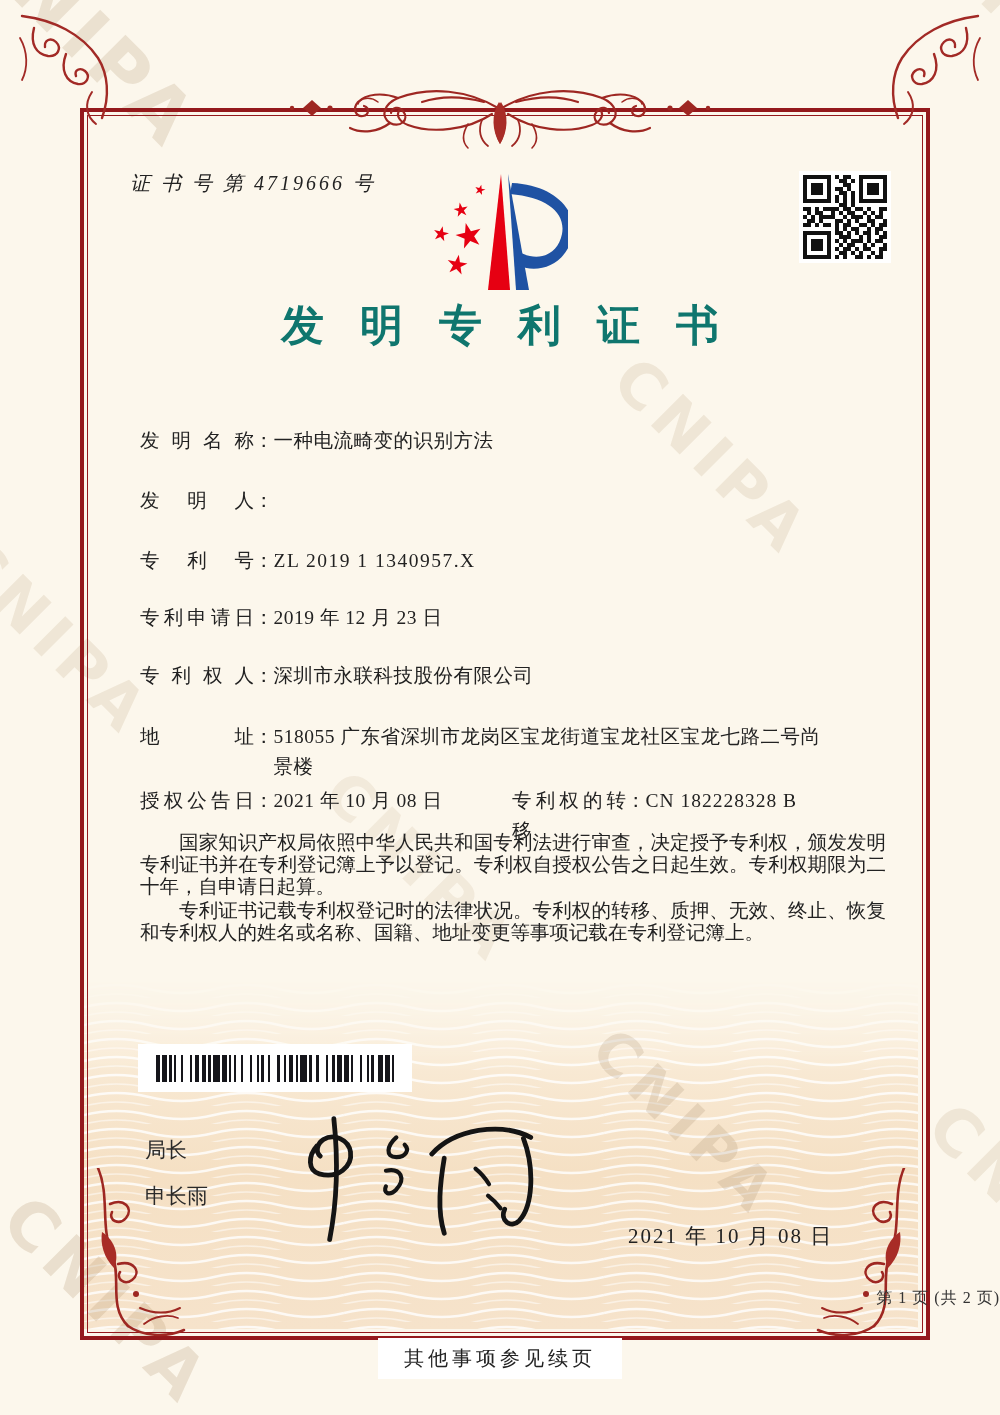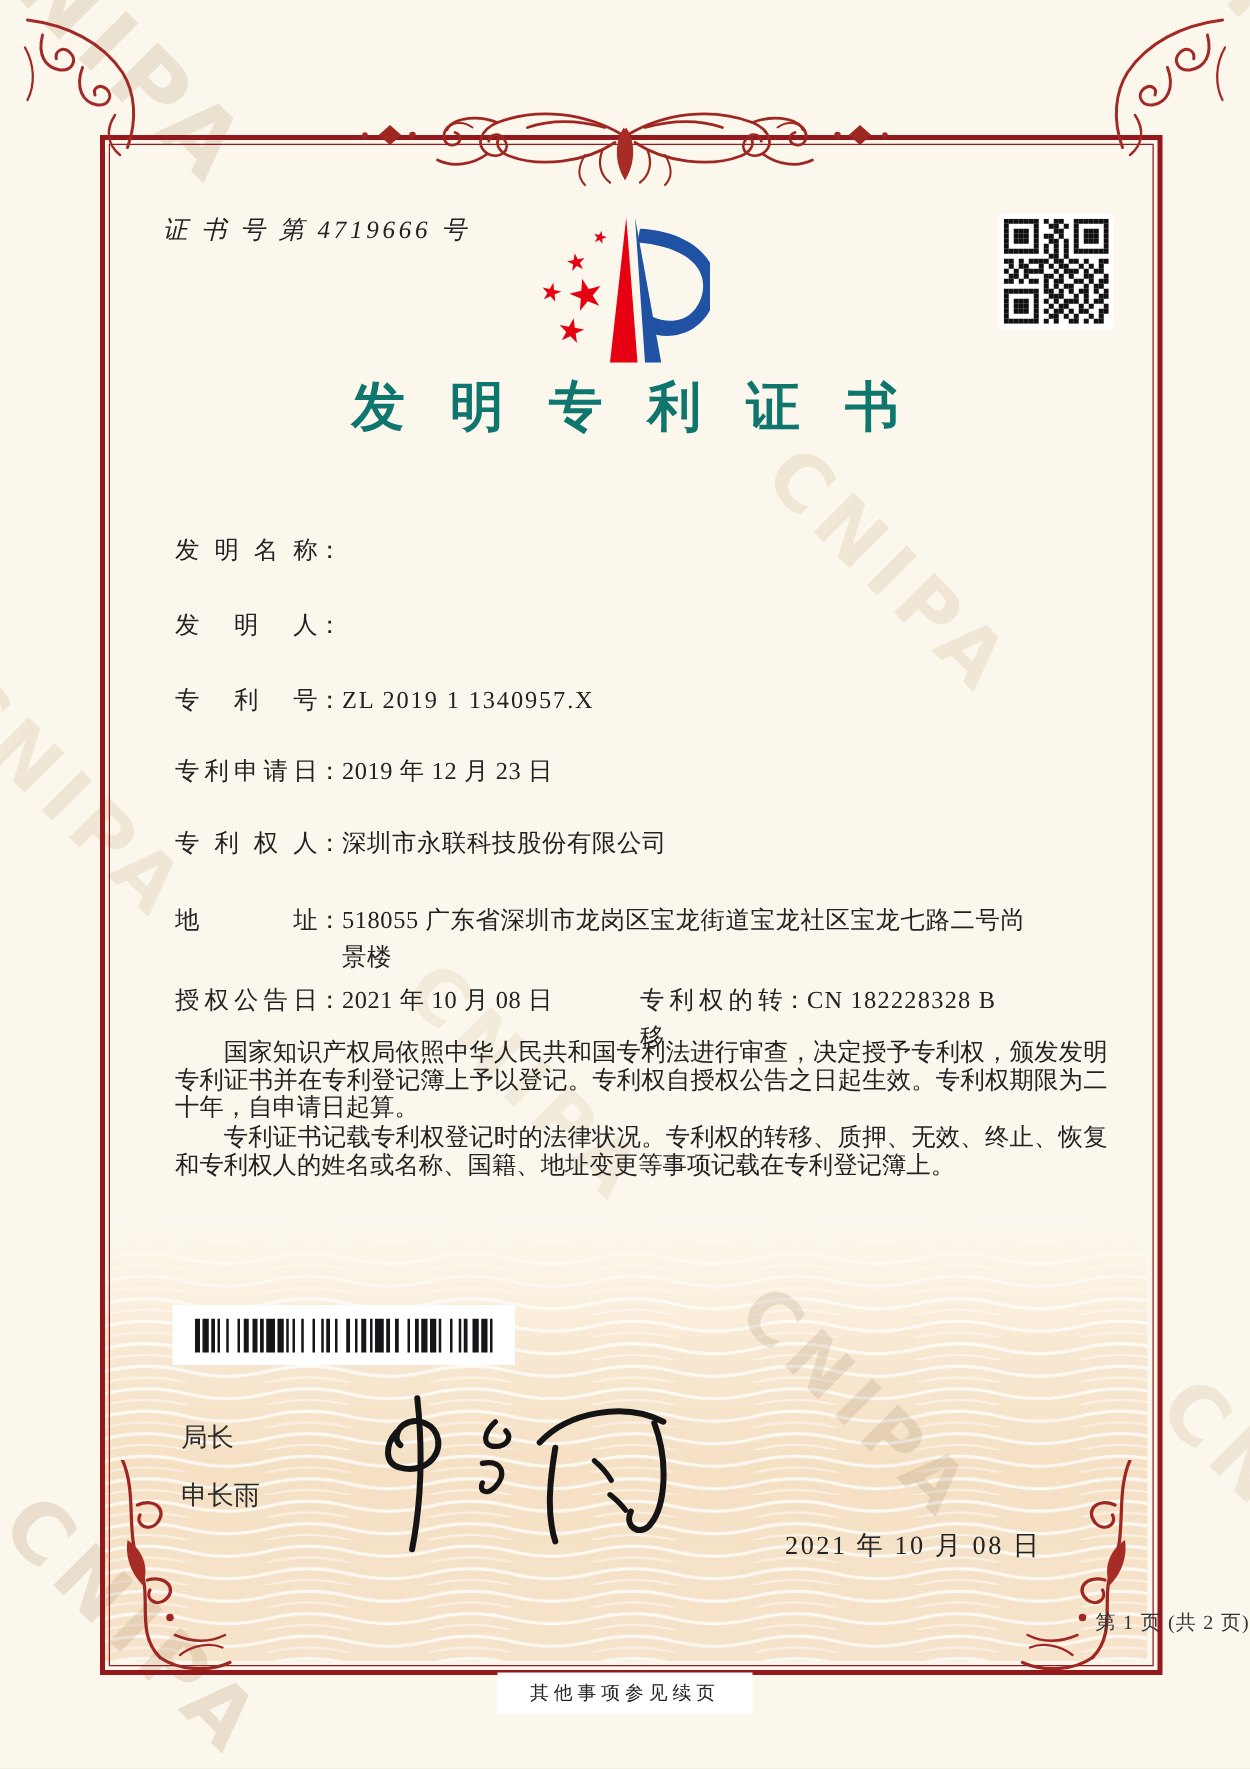--- a/index.html
+++ b/index.html
@@ -409,6 +409,7 @@
   <div class="frow" style="top:426px">
     <span class="flabel">发明名称</span>
       <span>：</span>
+    <span class="fvalue">一种电流畸变的识别方法</span>
   </div>
   <div class="frow" style="top:486px">
     <span class="flabel">发明人</span>

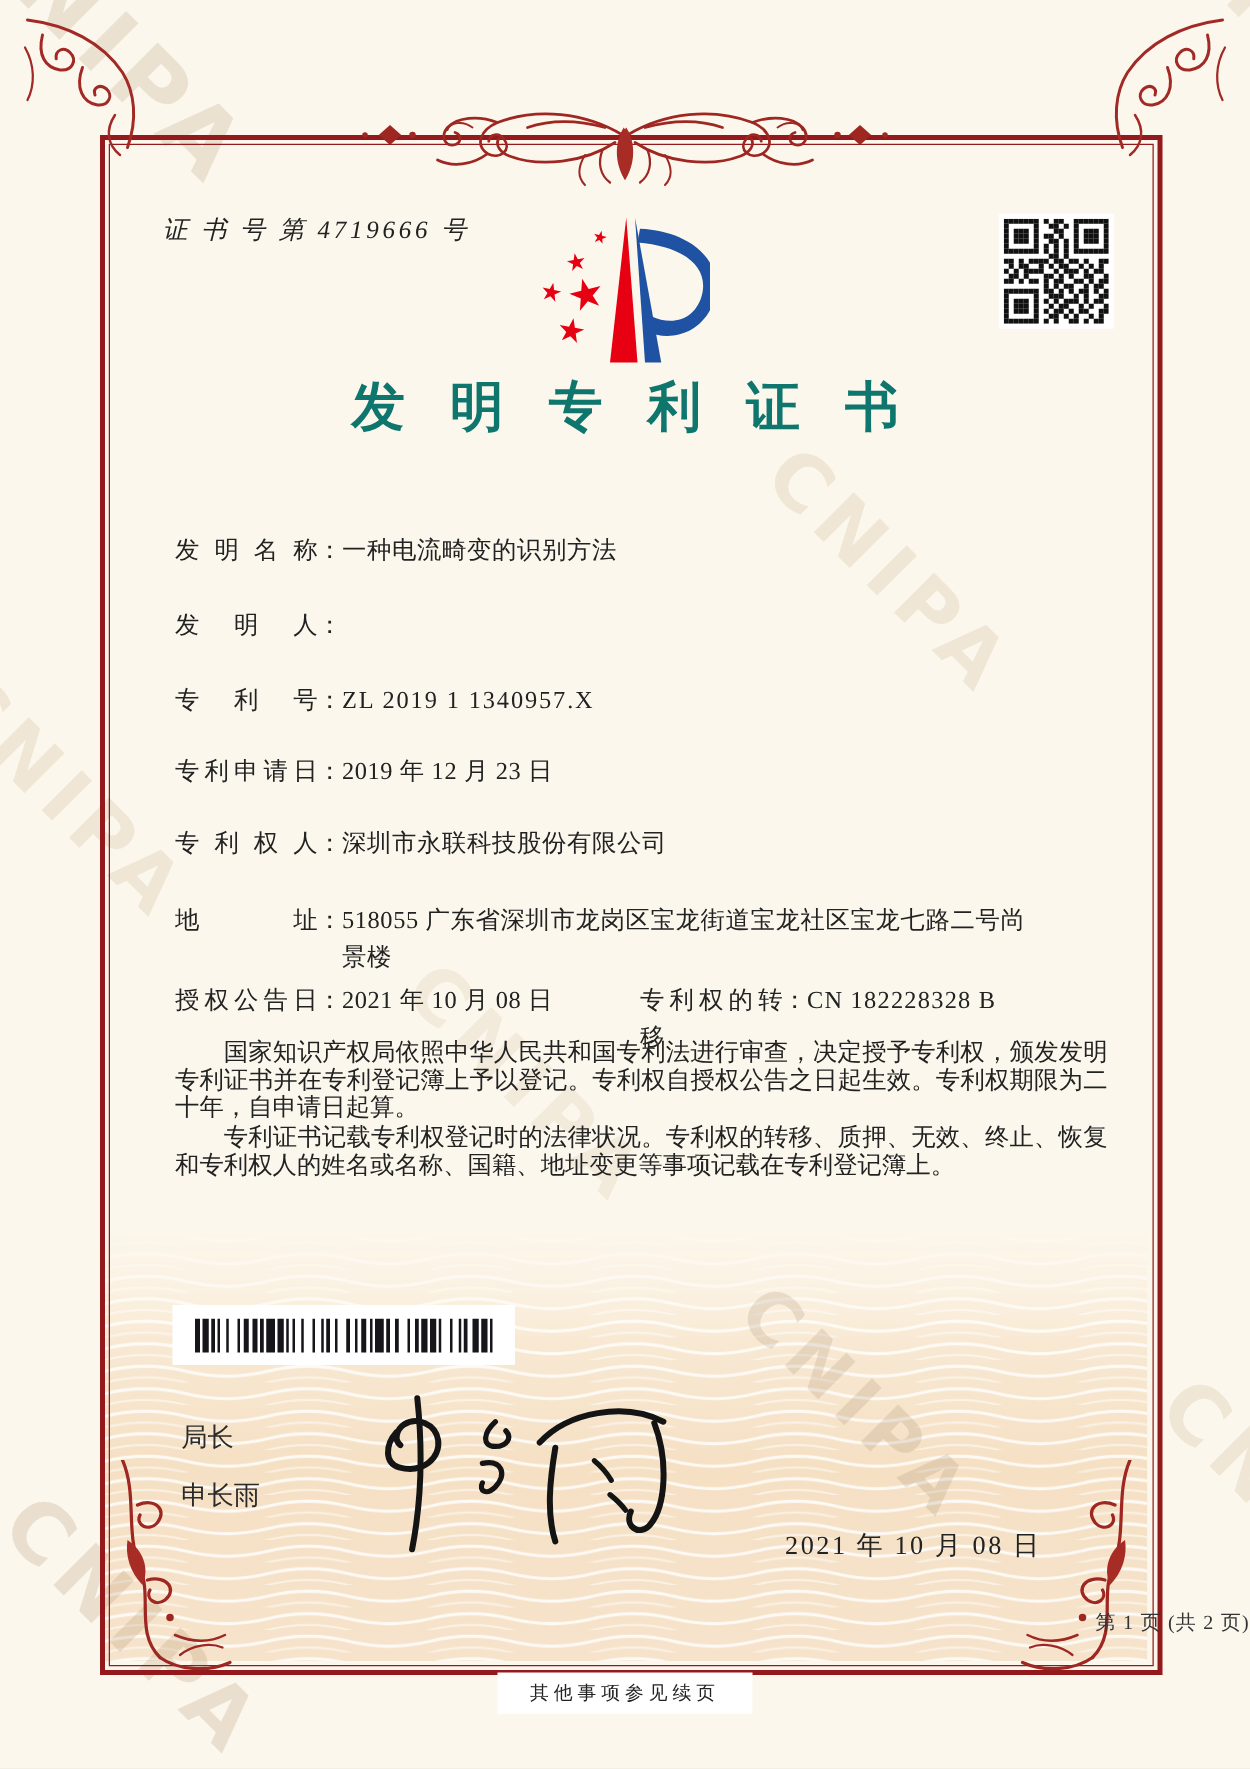--- a/index.html
+++ b/index.html
@@ -50,7 +50,7 @@
   .page-info{left:0;top:1288px;width:100%;text-align:right;font-size:16px;color:#333;letter-spacing:1px;}
   .footer-note{left:0;top:1338px;width:100%;text-align:center;}
   .footer-note span{display:inline-block;background:#ffffff;padding:7px 26px;
-    font-size:15px;letter-spacing:4px;color:#222;}
+    font-size:20px;letter-spacing:4px;color:#222;}
 </style>
 </head>
 <body>

